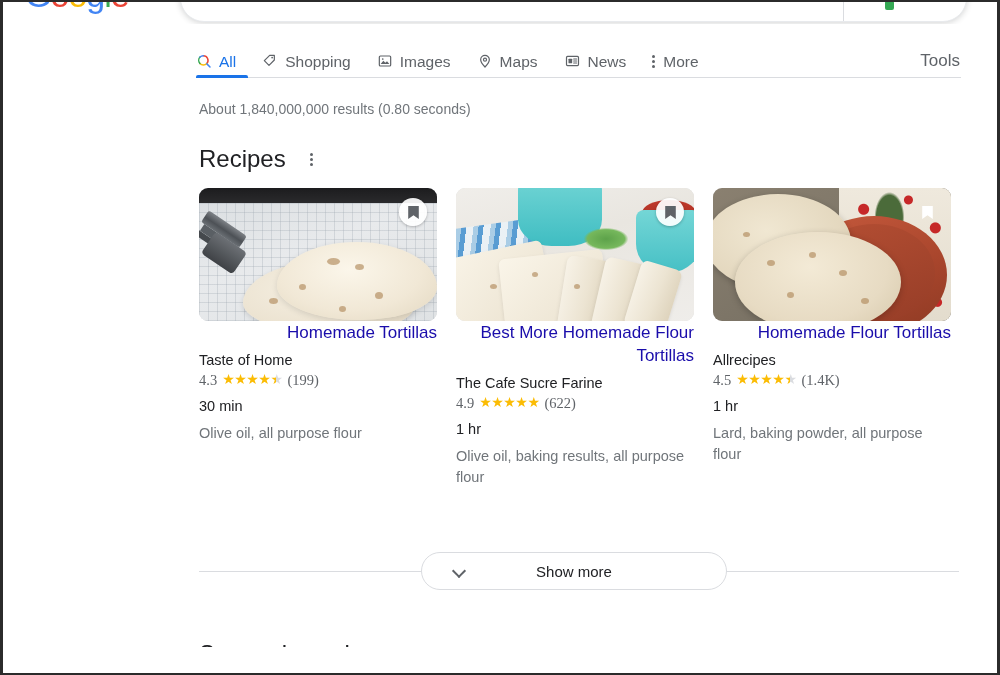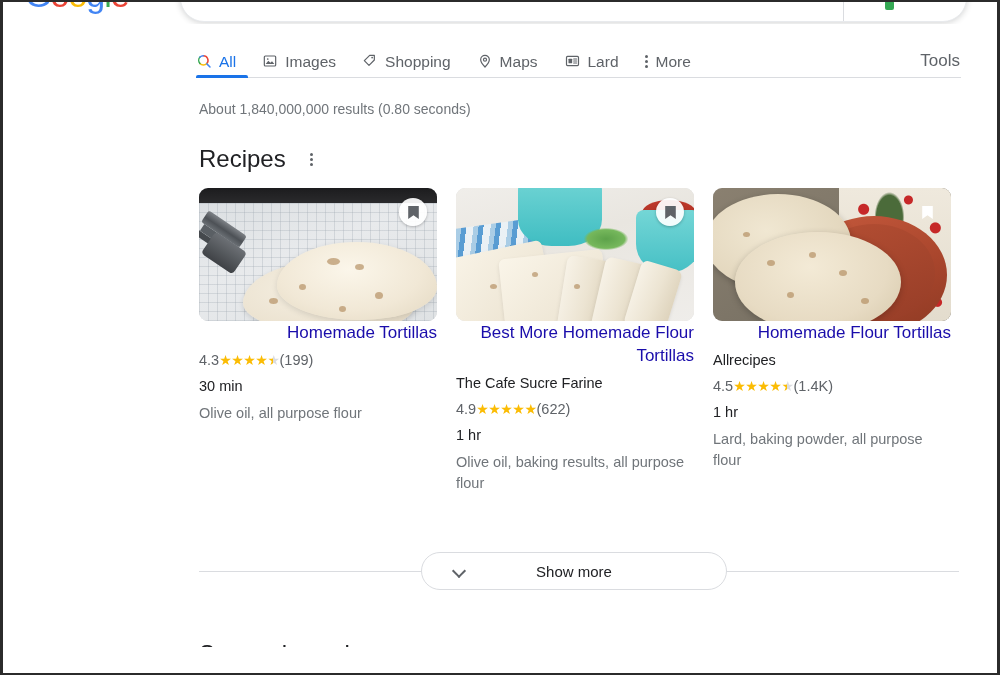--- a/index.html
+++ b/index.html
@@ -426,19 +426,19 @@
 
       <div class="navtab">
         <svg width="16" height="16" viewBox="0 0 24 24" fill="none" stroke="#5f6368" stroke-width="1.8">
+          <path d="M3.5 11.5 11.5 3.5h7v7l-8 8z" stroke-linejoin="round"></path>
+          <circle cx="15.2" cy="6.8" r="1.3" fill="#5f6368" stroke="none"></circle>
+        </svg>
+        <span class="nlabel">Shopping</span>
+      </div>
+
+      <div class="navtab">
+        <svg width="16" height="16" viewBox="0 0 24 24" fill="none" stroke="#5f6368" stroke-width="1.8">
           <rect x="3.5" y="4.5" width="17" height="15" rx="1.6"></rect>
           <path d="M5.5 16.5l4-5 3 3.3 2.5-2.6 3.5 4.3z" fill="#5f6368" stroke="none"></path>
           <circle cx="8.6" cy="9" r="1.3" fill="#5f6368" stroke="none"></circle>
         </svg>
         <span class="nlabel">Images</span>
-      </div>
-
-      <div class="navtab">
-        <svg width="16" height="16" viewBox="0 0 24 24" fill="none" stroke="#5f6368" stroke-width="1.8">
-          <path d="M3.5 11.5 11.5 3.5h7v7l-8 8z" stroke-linejoin="round"></path>
-          <circle cx="15.2" cy="6.8" r="1.3" fill="#5f6368" stroke="none"></circle>
-        </svg>
-        <span class="nlabel">Shopping</span>
       </div>
 
       <div class="navtab">

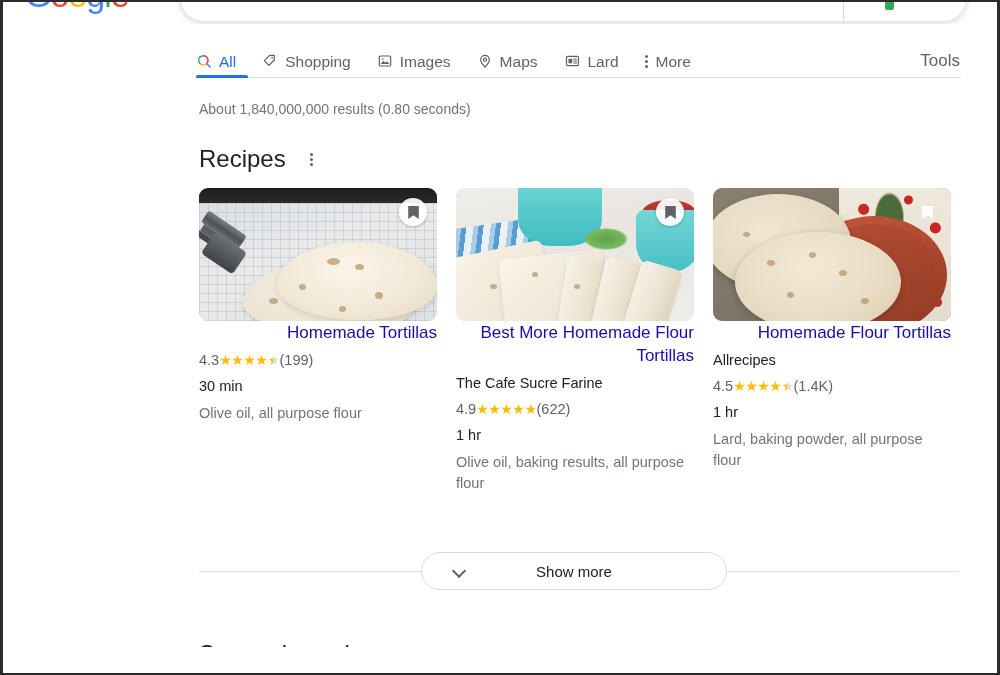--- a/index.html
+++ b/index.html
@@ -455,7 +455,7 @@
           <rect x="6" y="8.5" width="5.5" height="7" rx="1" fill="#5f6368" stroke="none"></rect>
           <path d="M13.8 9h4.4M13.8 12h4.4M13.8 15h4.4" stroke-linecap="round"></path>
         </svg>
-        <span class="nlabel">Lard</span>
+        <span class="nlabel">News</span>
       </div>
 
       <div class="navtab">

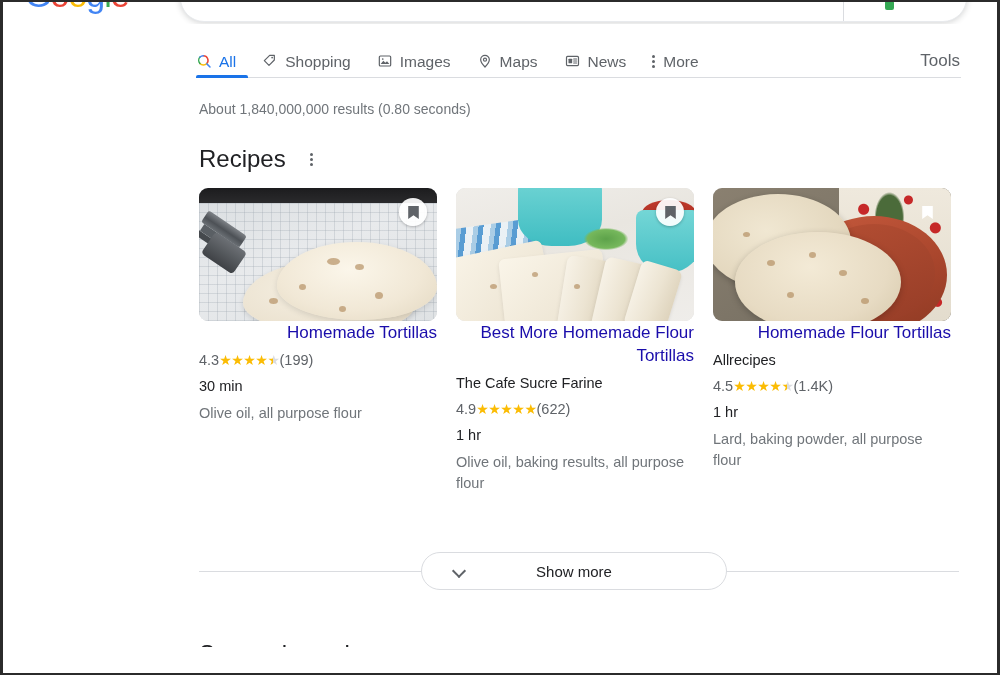--- a/index.html
+++ b/index.html
@@ -510,6 +510,7 @@
         </div>
       </div>
       <div class="card-title">Homemade Tortillas</div>
+      <div class="card-src">Taste of Home</div>
       <div class="rating-row">
         <span>4.3</span>
         <span class="stars">

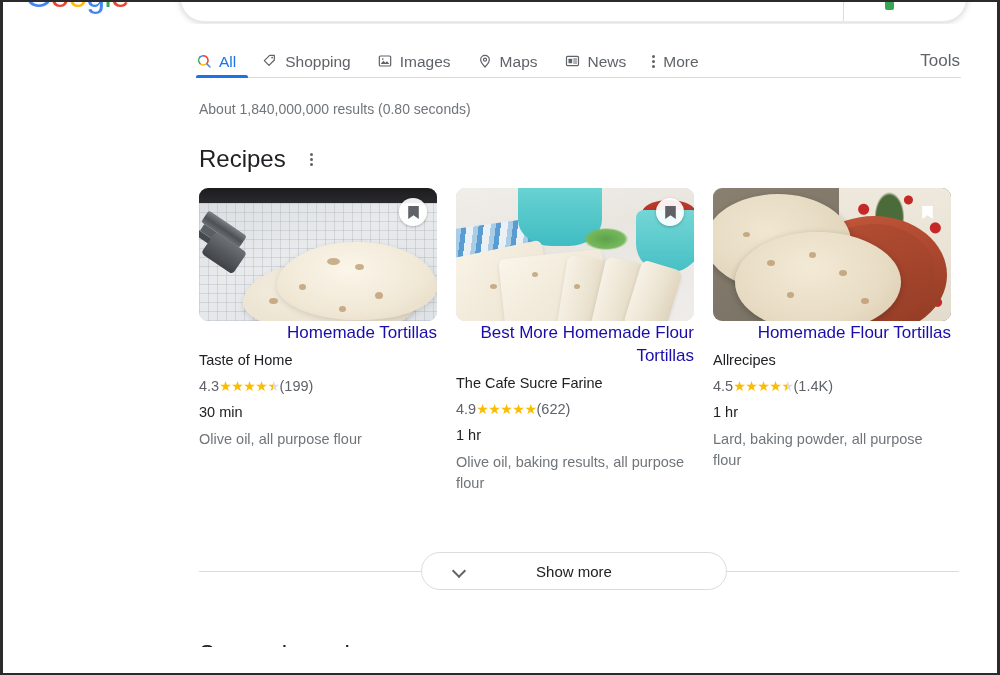--- a/index.html
+++ b/index.html
@@ -321,9 +321,8 @@
     font-size: 14.5px; color: #202124; line-height: 20px;
   }
   .rating-row {
-    margin-top: 6px;
-    display: flex; align-items: center; 
-    font-size: 14.5px; color: #5f6368; line-height: 20px;
+    display: flex; align-items: center; gap: 5px;
+    font-size: 14.5px; color: #5f6368; line-height: 20px; font-family: Liberation Serif, serif;
   }
   .stars { display: inline-flex; gap: 0px; line-height: 1; }
   .star { font-size: 14px; color: #fbbc04; letter-spacing: -.5px; }

